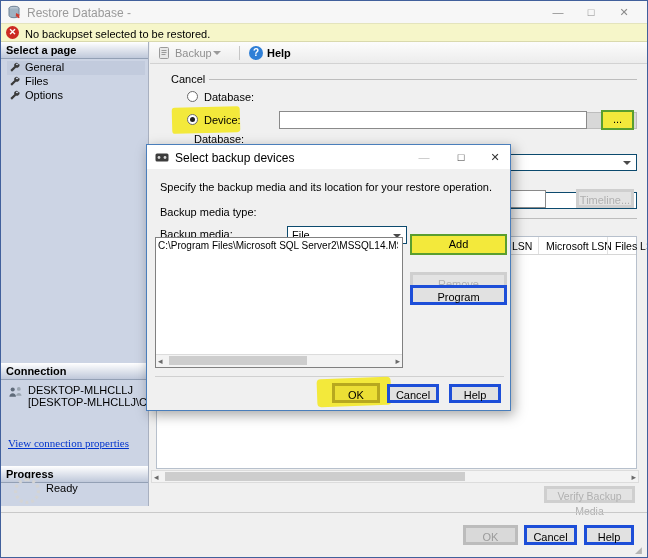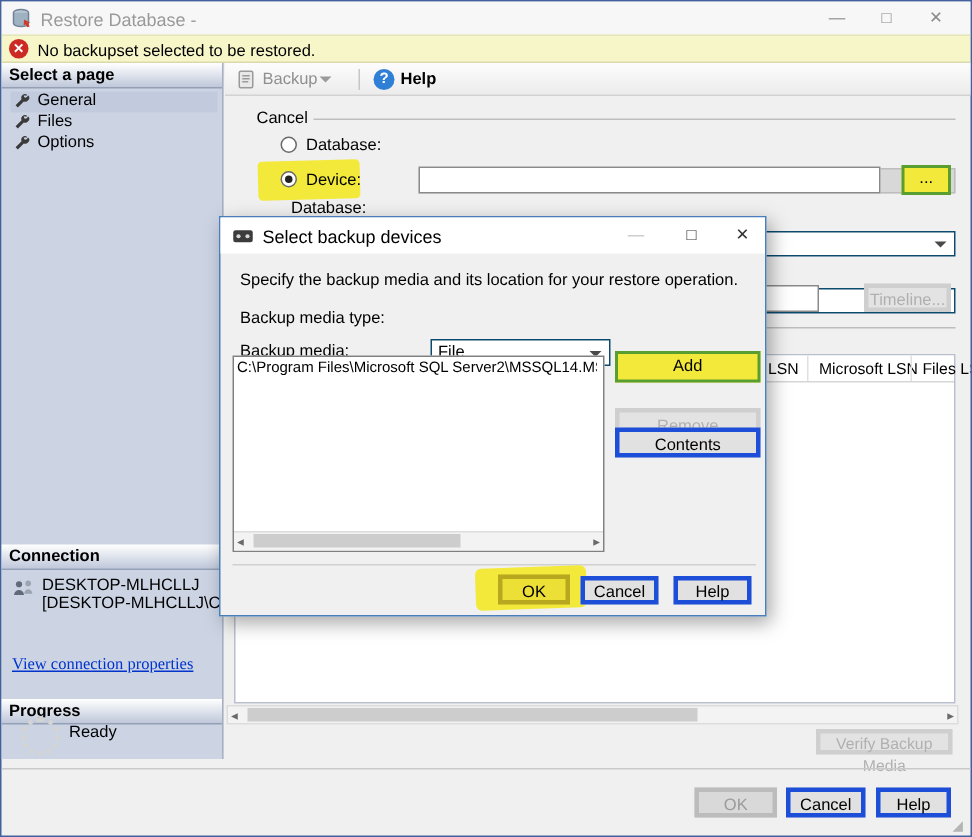--- a/index.html
+++ b/index.html
@@ -208,7 +208,7 @@
 
     <div class="btn mbtn hlbtn" style="top:89px;height:21px;line-height:17px;">Add</div>
     <div class="btn mbtn dis" style="top:115px;line-height:18px;margin-top:12px;">Remove</div>
-    <div class="btn mbtn" style="top:140px;line-height:18px;">Contents</div>
+    <div class="btn mbtn" style="top:140px;line-height:18px;">Program</div>
 
     <div class="abs grp-line" style="left:8px;top:231px;width:349px;background:#d0d0d0;"></div>
     <div class="okblob"></div>

